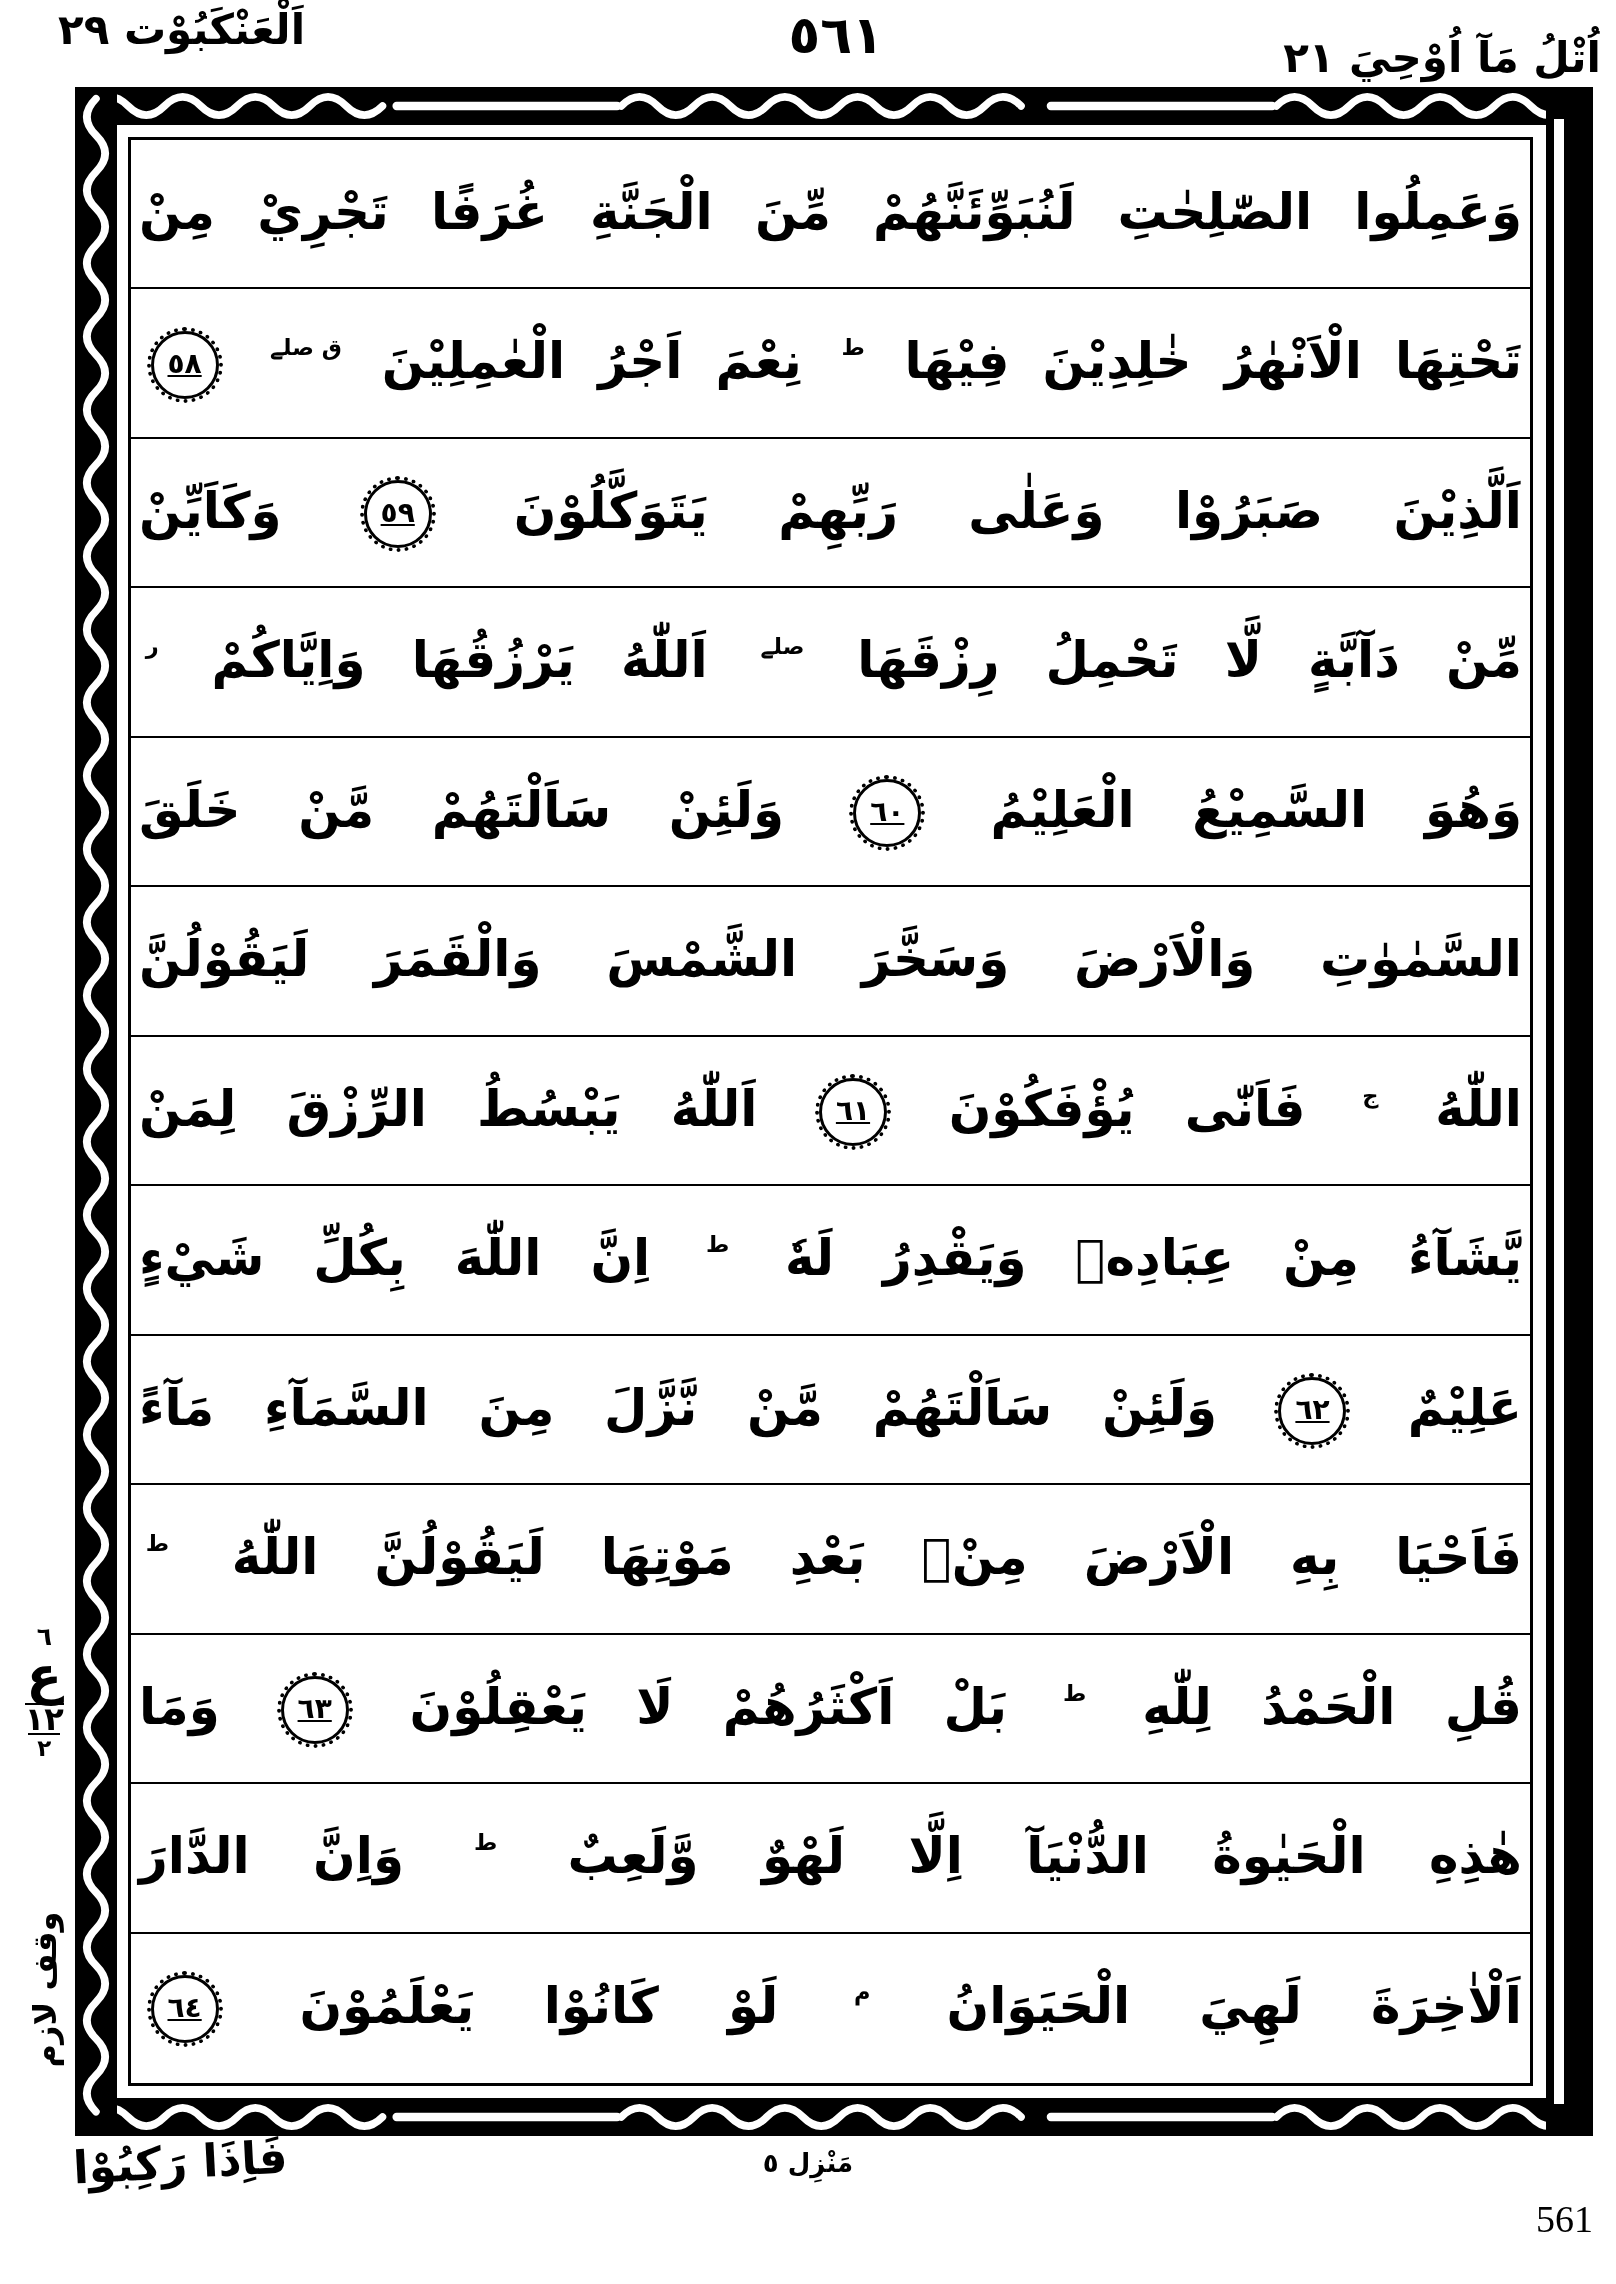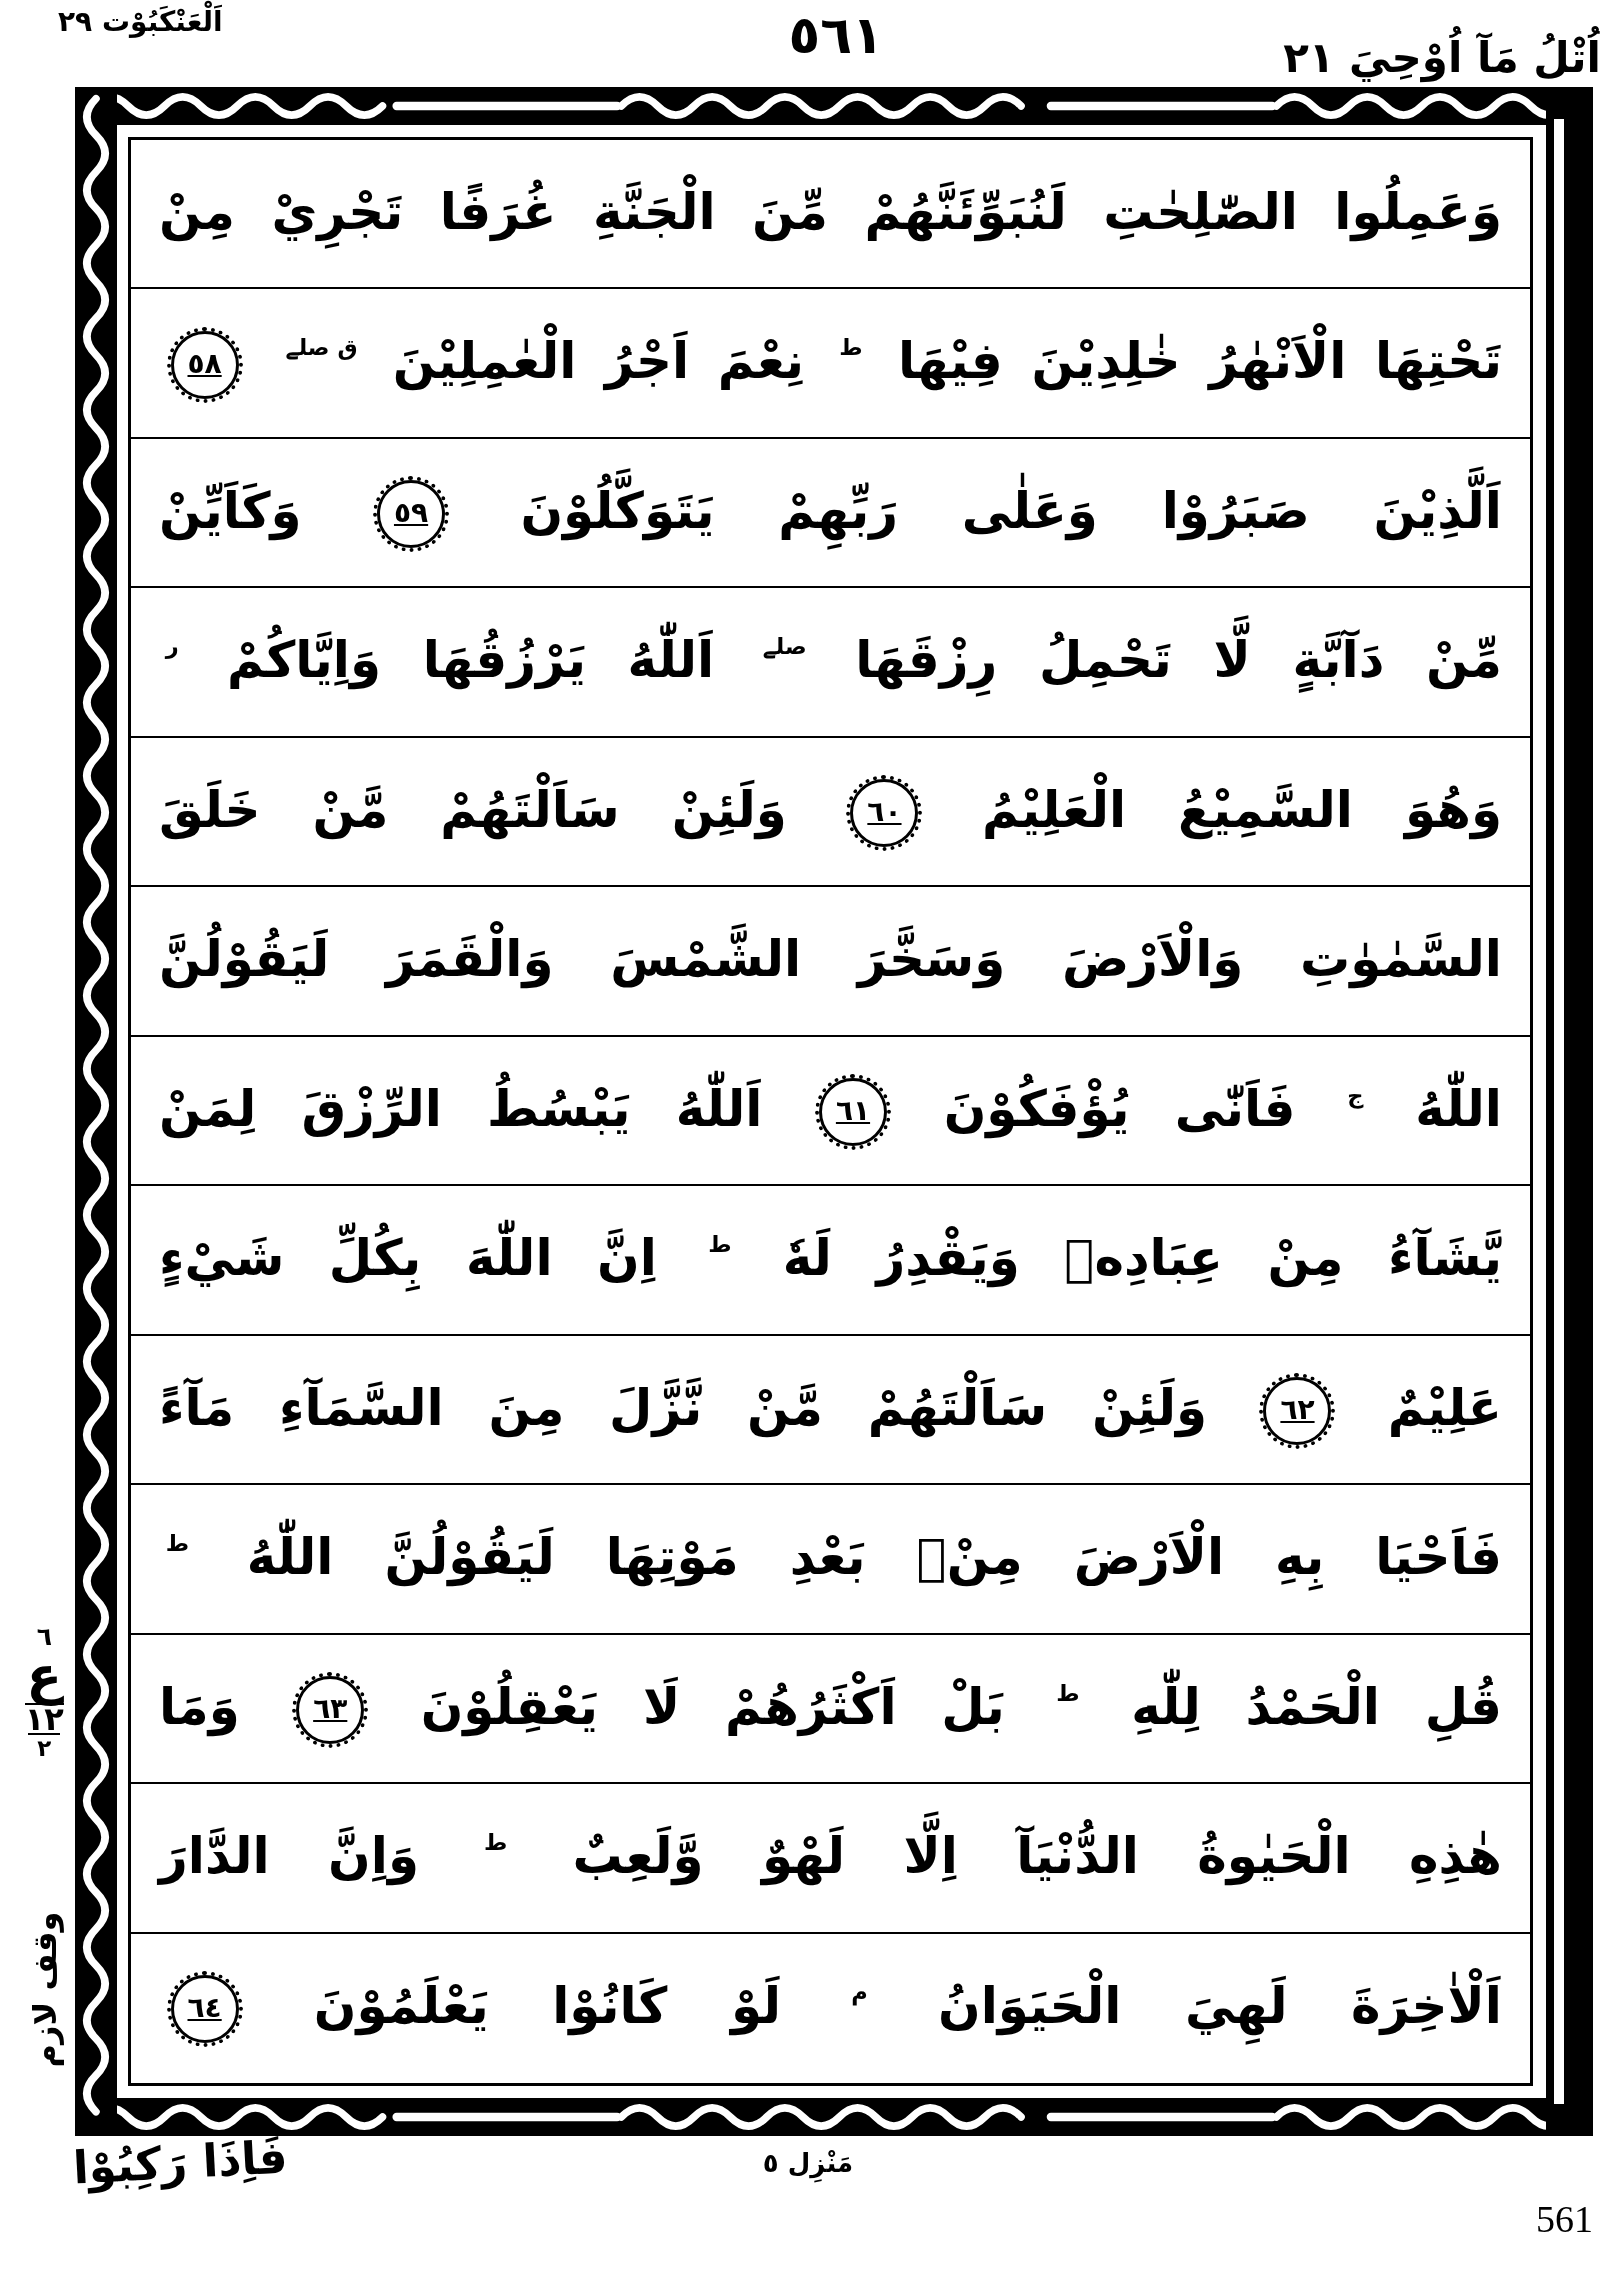--- a/index.html
+++ b/index.html
@@ -13,7 +13,7 @@
   }
   
   .hdr{position:absolute;top:5px;font-weight:bold;direction:rtl;white-space:nowrap;}
-  #hdr-surah{left:58px;font-size:28px;}
+  #hdr-surah{left:58px;font-size:42px;}
   #hdr-pagenum{left:50%;transform:translateX(-50%);font-size:52px;letter-spacing:5px;margin-left:28px;}
   #hdr-juz{right:15px;font-size:42px;margin-top:28px;}
   

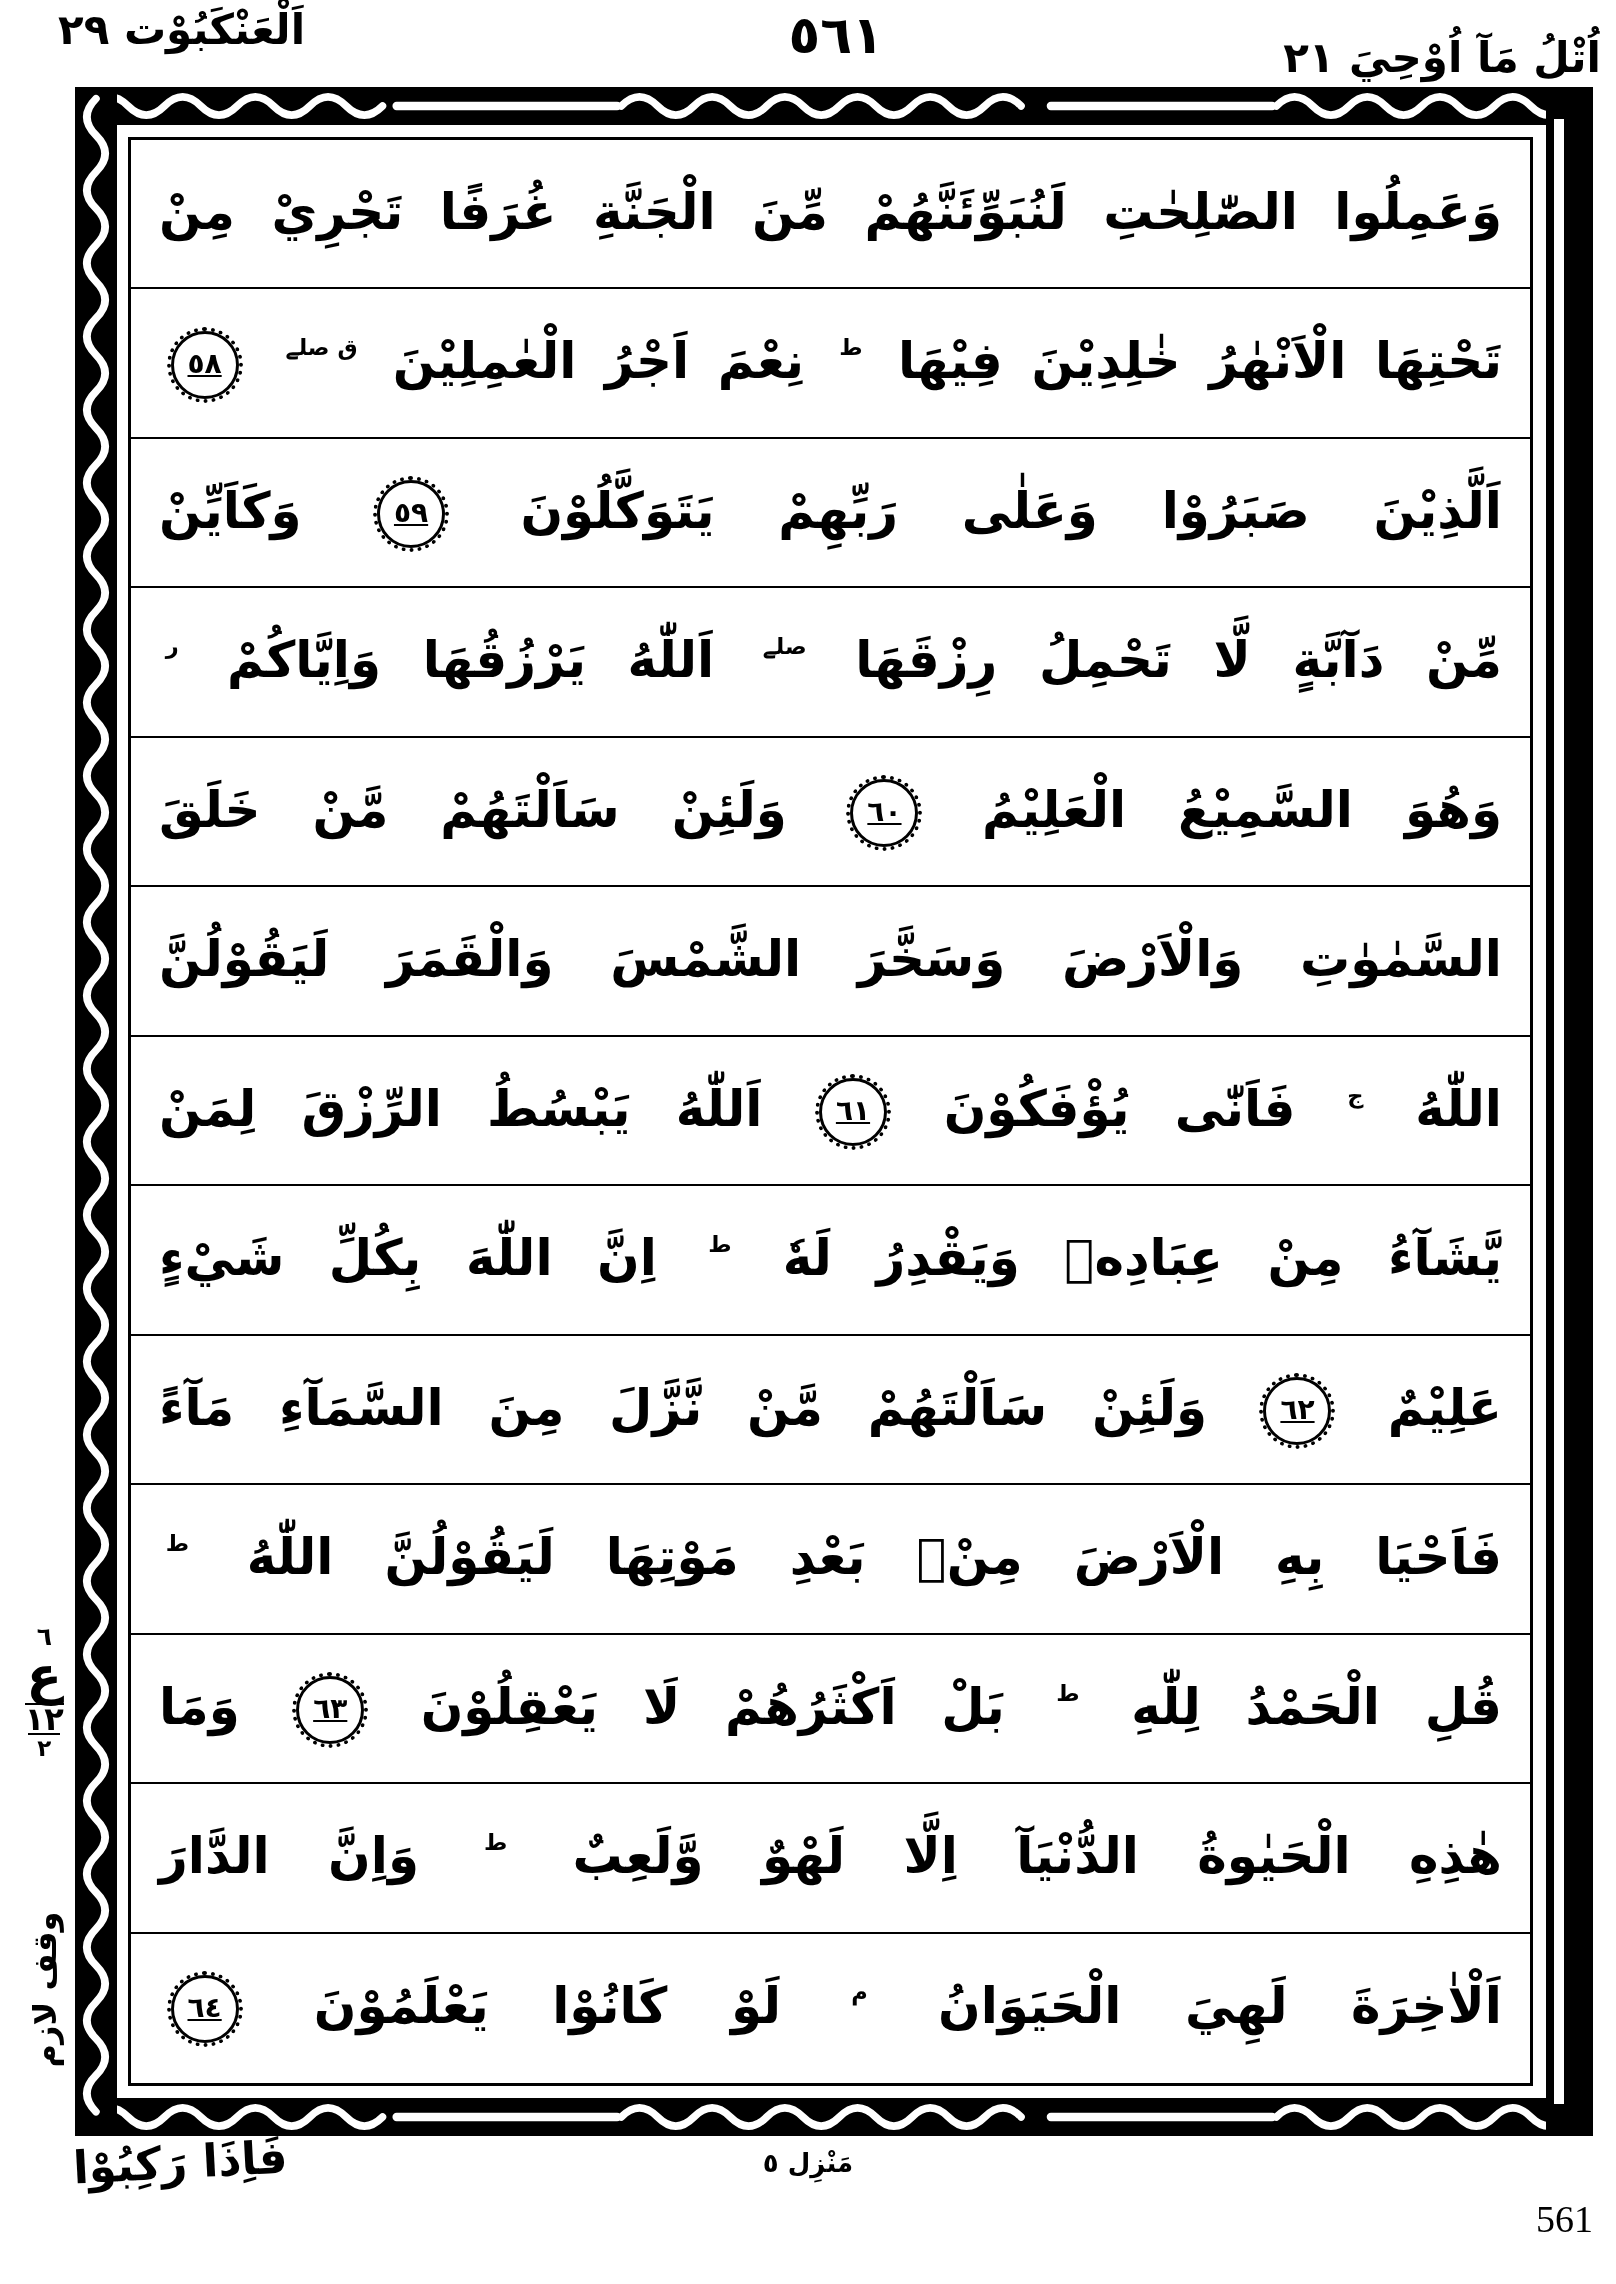--- a/index.html
+++ b/index.html
@@ -39,7 +39,7 @@
     font-weight:bold;
     font-size:50px;
     line-height:145px;
-    padding:0 28px;
+    padding:0 8px;
     border-bottom:2.5px solid #000;
     overflow:hidden;
     white-space:nowrap;

